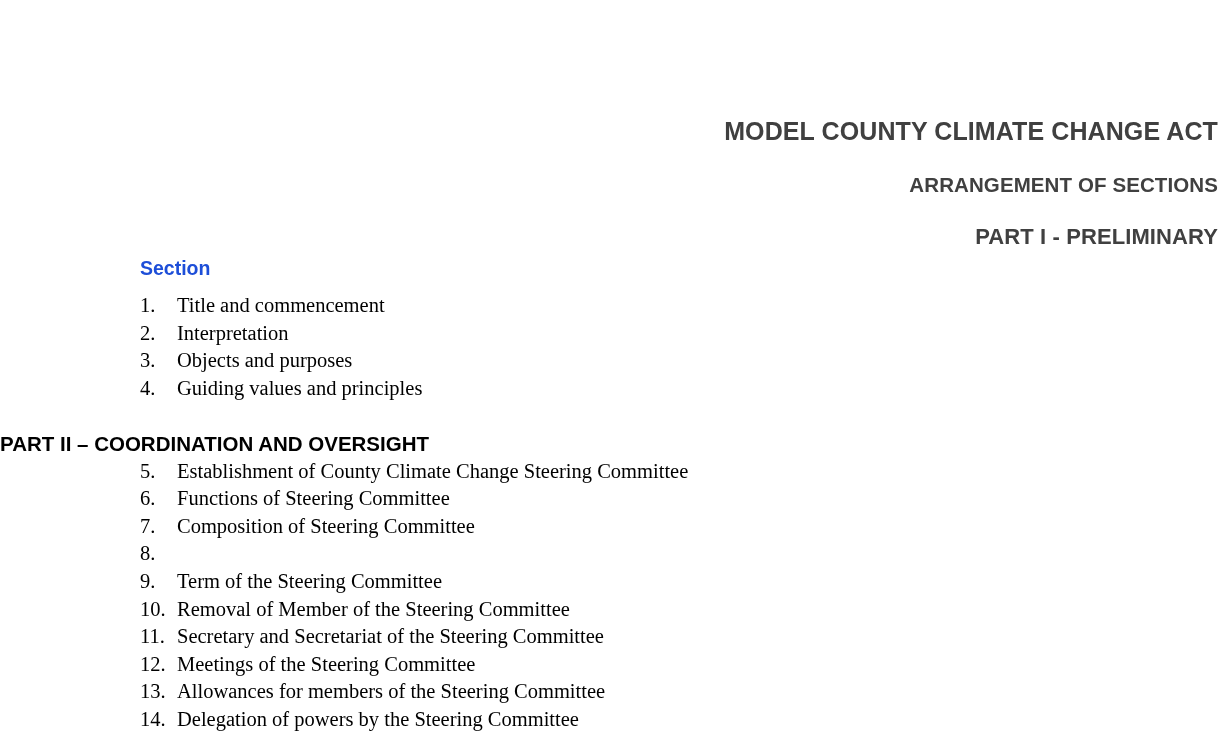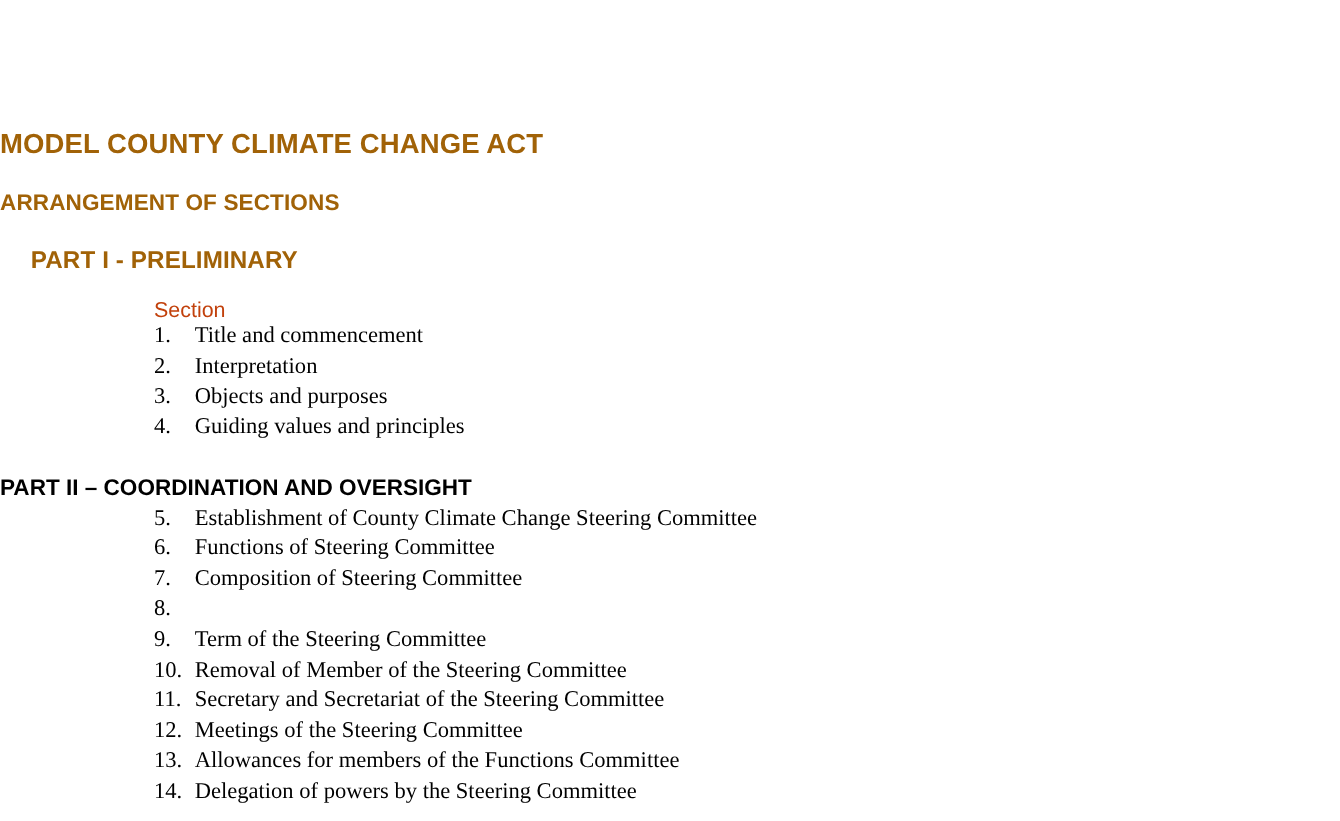--- a/index.html
+++ b/index.html
@@ -29,10 +29,10 @@
     position: absolute;
     left: 0;
     right: 0;
-    text-align: left;
+    text-align: right;
     font-family: "Liberation Sans", "DejaVu Sans", sans-serif;
     font-weight: bold;
-    color: #a16207;
+    color: #404040;
     white-space: nowrap;
   }
   .doc-title.main {

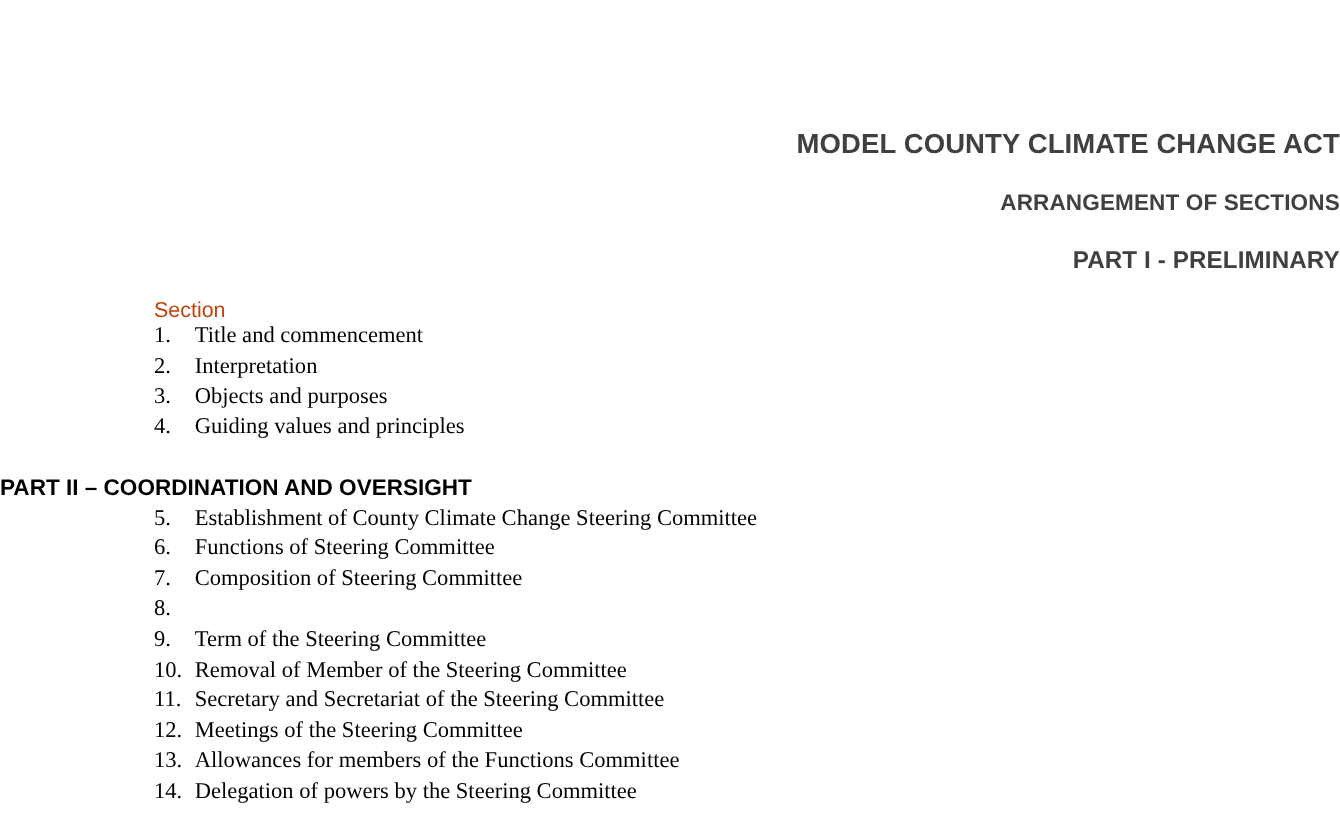--- a/index.html
+++ b/index.html
@@ -56,12 +56,12 @@
   .section-label {
     position: absolute;
     left: 140px;
-    top: 270px;
+    top: 256px;
     font-family: "Liberation Sans", "DejaVu Sans", sans-serif;
-    font-weight: normal;
+    font-weight: bold;
     font-size: 19.5px;
     line-height: 24px;
-    color: #c2410c;
+    color: #1d4ed8;
   }
 
   

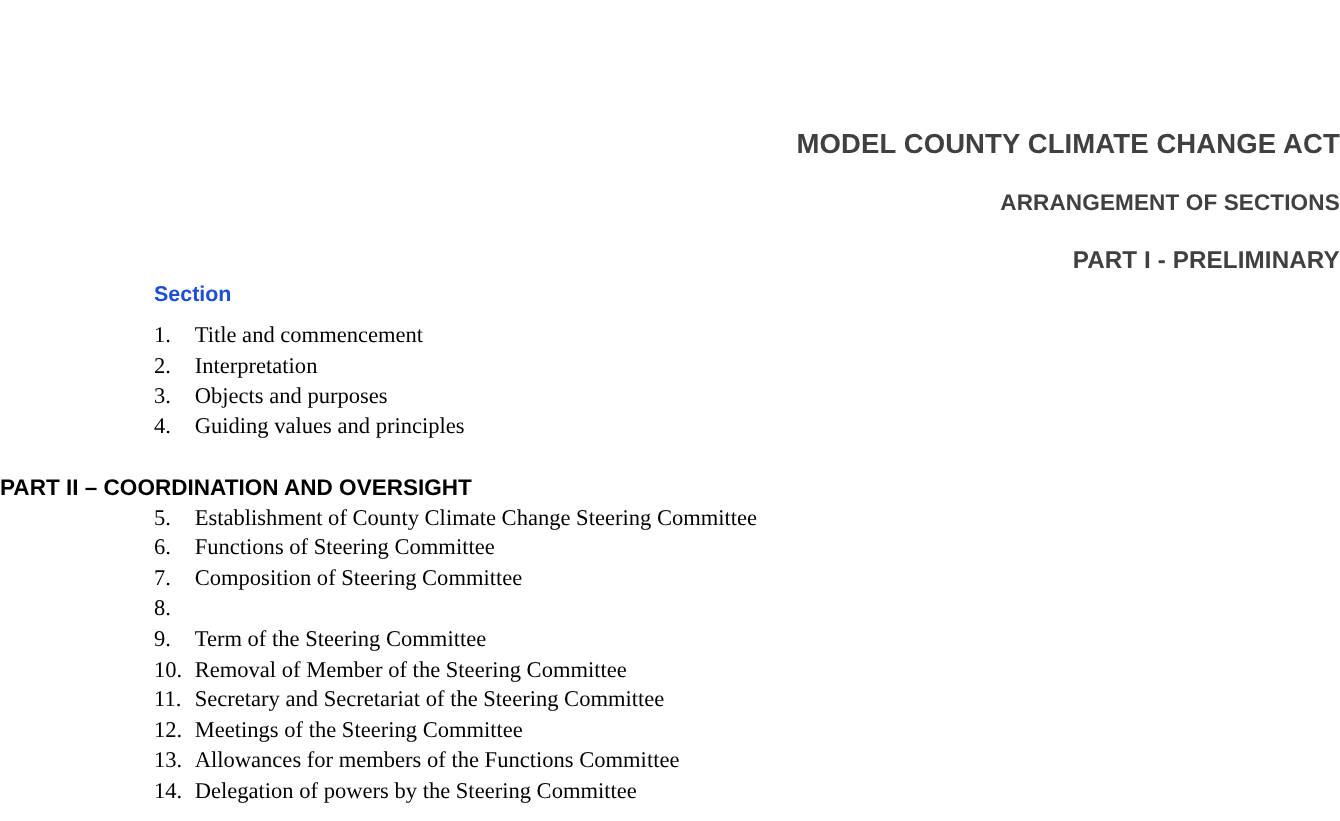--- a/index.html
+++ b/index.html
@@ -172,7 +172,7 @@
     </div>
     <div class="toc-item">
       <span class="toc-num">13.</span>
-      <span class="toc-text">Allowances for members of the Functions Committee</span>
+      <span class="toc-text">Allowances for members of the Steering Committee</span>
     </div>
     <div class="toc-item">
       <span class="toc-num">14.</span>

